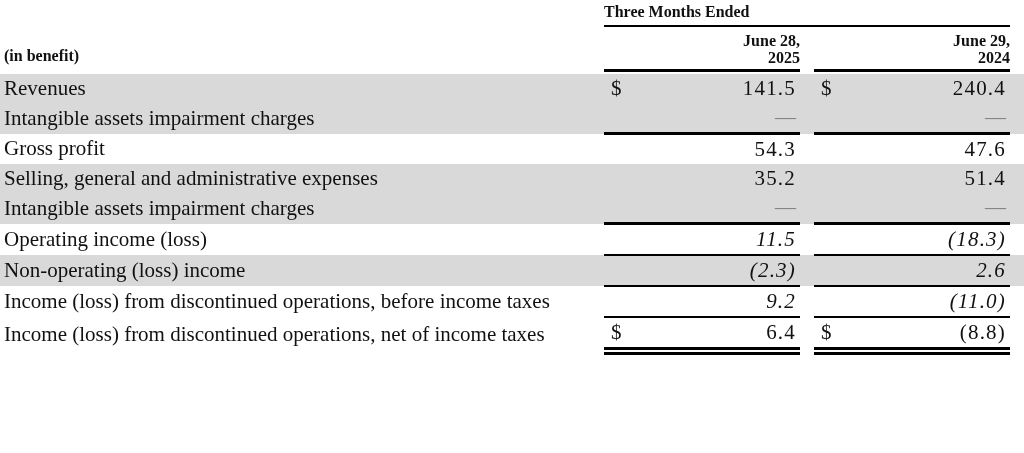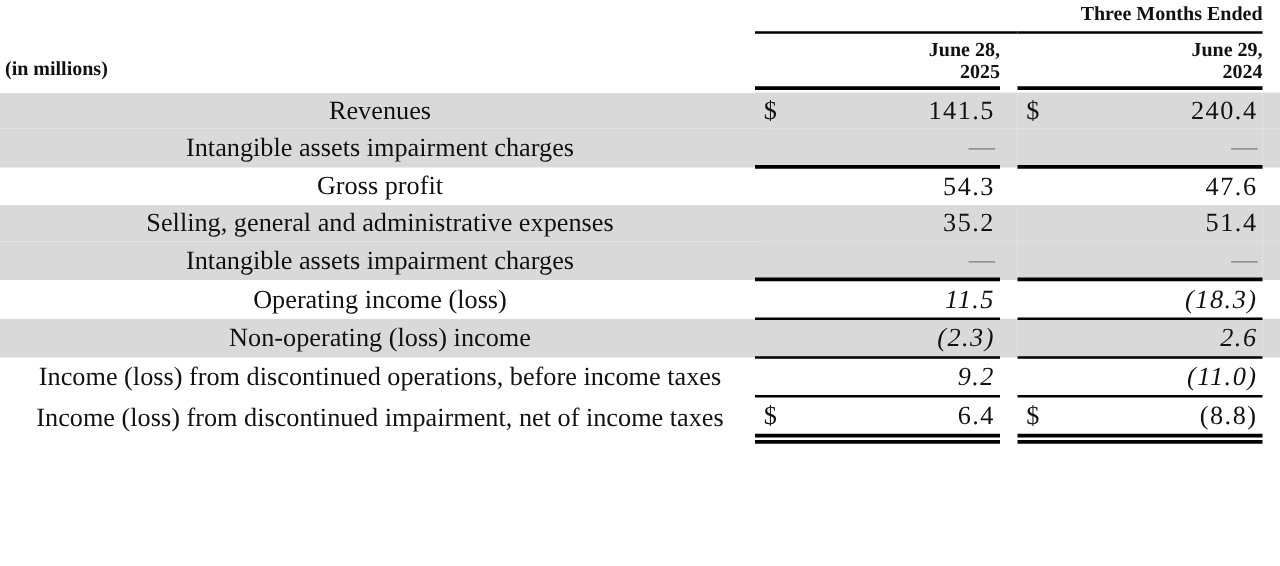--- a/index.html
+++ b/index.html
@@ -23,7 +23,7 @@
 
   
   tr.hdr-group td.group-hdr{
-    font-weight:bold;font-size:16px;text-align:right;
+    font-weight:bold;font-size:16px;text-align:left;
     padding-bottom:4px;vertical-align:bottom;height:21px;
     border-bottom:2px solid var(--rule);
   }

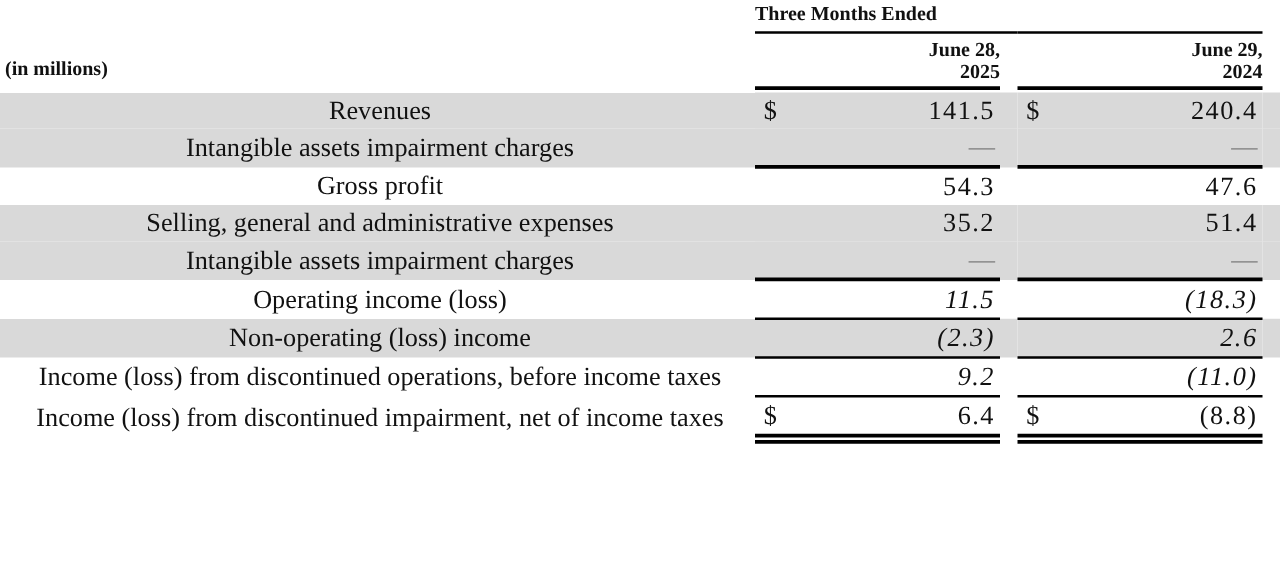--- a/index.html
+++ b/index.html
@@ -77,7 +77,7 @@
   </tr>
 
   <tr class="hdr-cols">
-    <td class="unit">(in millions)</td>
+    <td class="unit">(in benefit)</td>
     <td class="col-hdr">
       <div>June 28,</div>
       <div>2025</div>

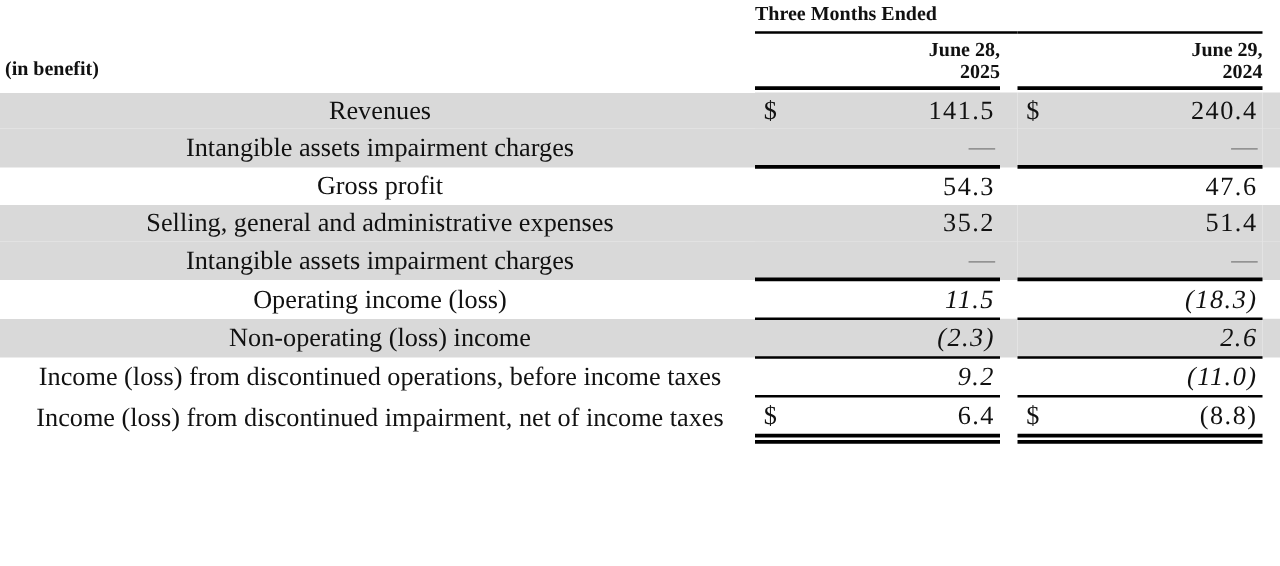--- a/index.html
+++ b/index.html
@@ -43,7 +43,7 @@
   
   tr.row td{height:29px;line-height:29px;font-size:21px;}
   tr.row.shaded td{background:var(--shade);}
-  td.lbl{text-align:center;padding-left:4px;white-space:nowrap;overflow:hidden;}
+  td.lbl{text-align:left;padding-left:4px;white-space:nowrap;overflow:hidden;}
   td.val .cellflex{
     display:flex;justify-content:space-between;align-items:baseline;
     padding-left:7px;padding-right:4px;

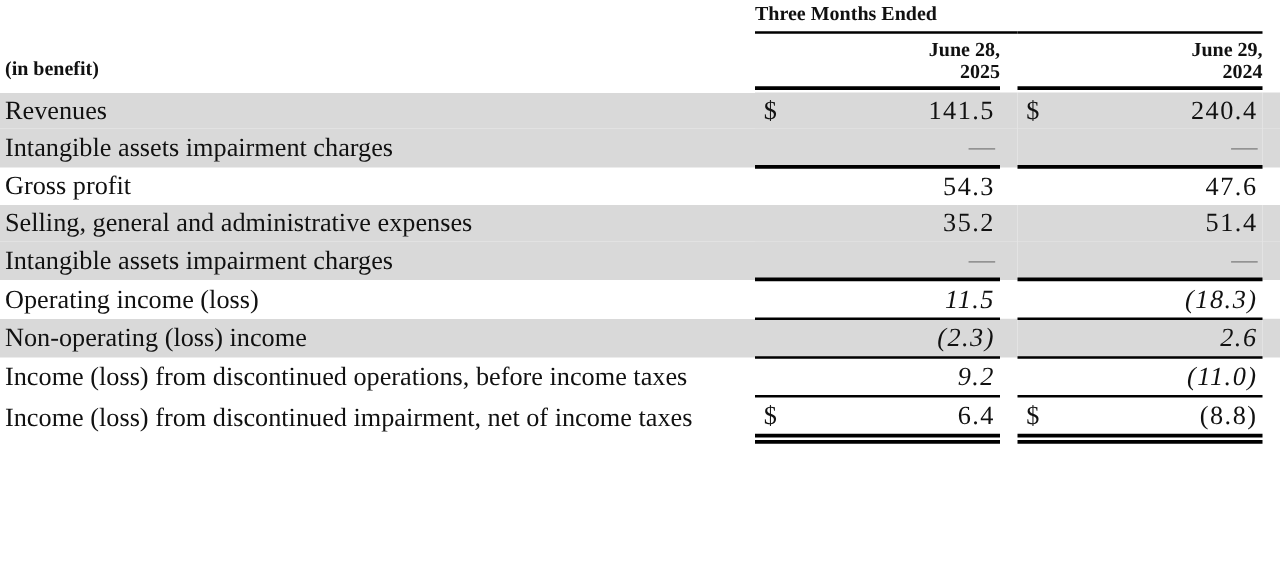--- a/index.html
+++ b/index.html
@@ -242,7 +242,7 @@
 
 
   <tr class="row">
-    <td class="lbl">Income (loss) from discontinued impairment, net of income taxes</td>
+    <td class="lbl">Income (loss) from discontinued operations, net of income taxes</td>
     <td class="val b-double">
           <div class="cellflex">
       <span class="cur">$</span>

